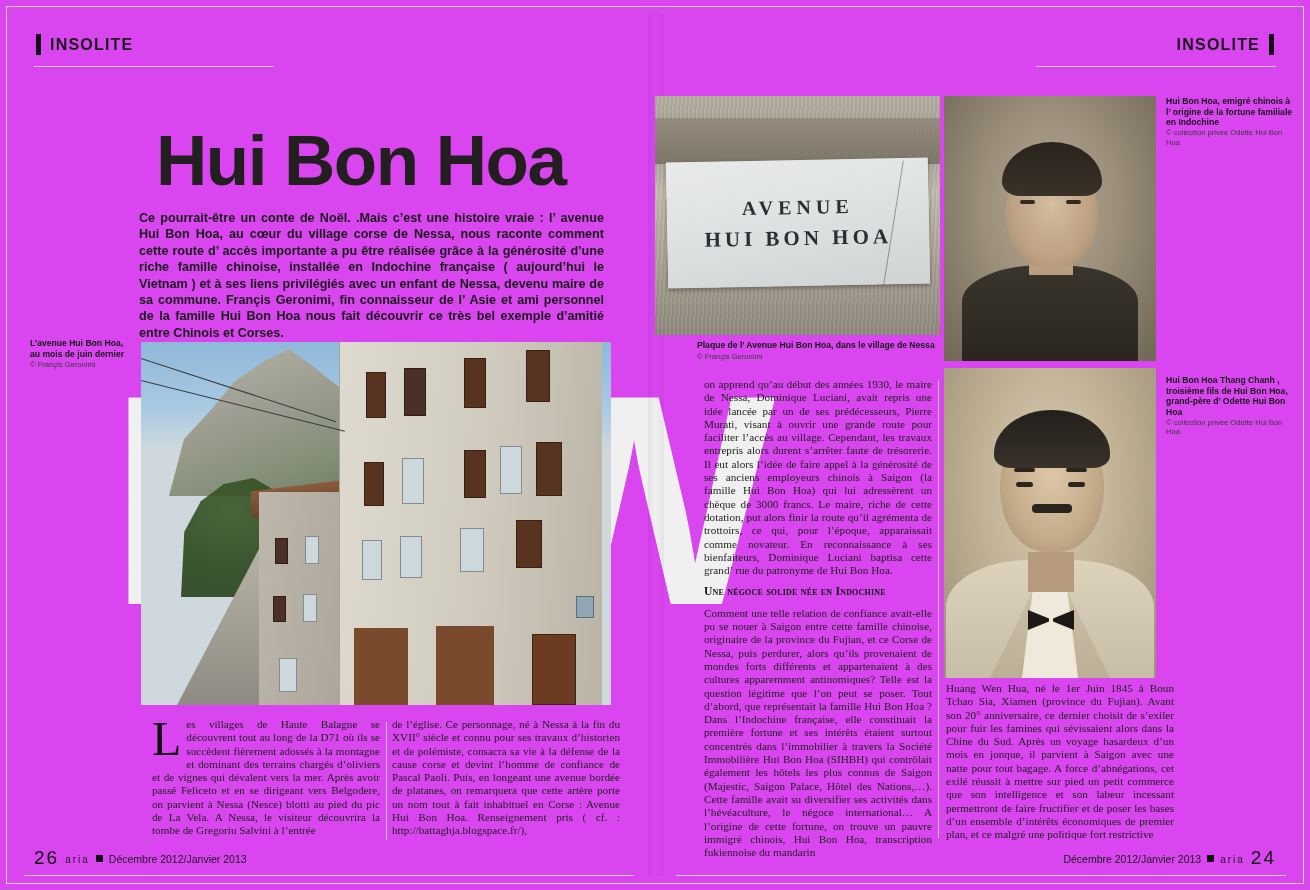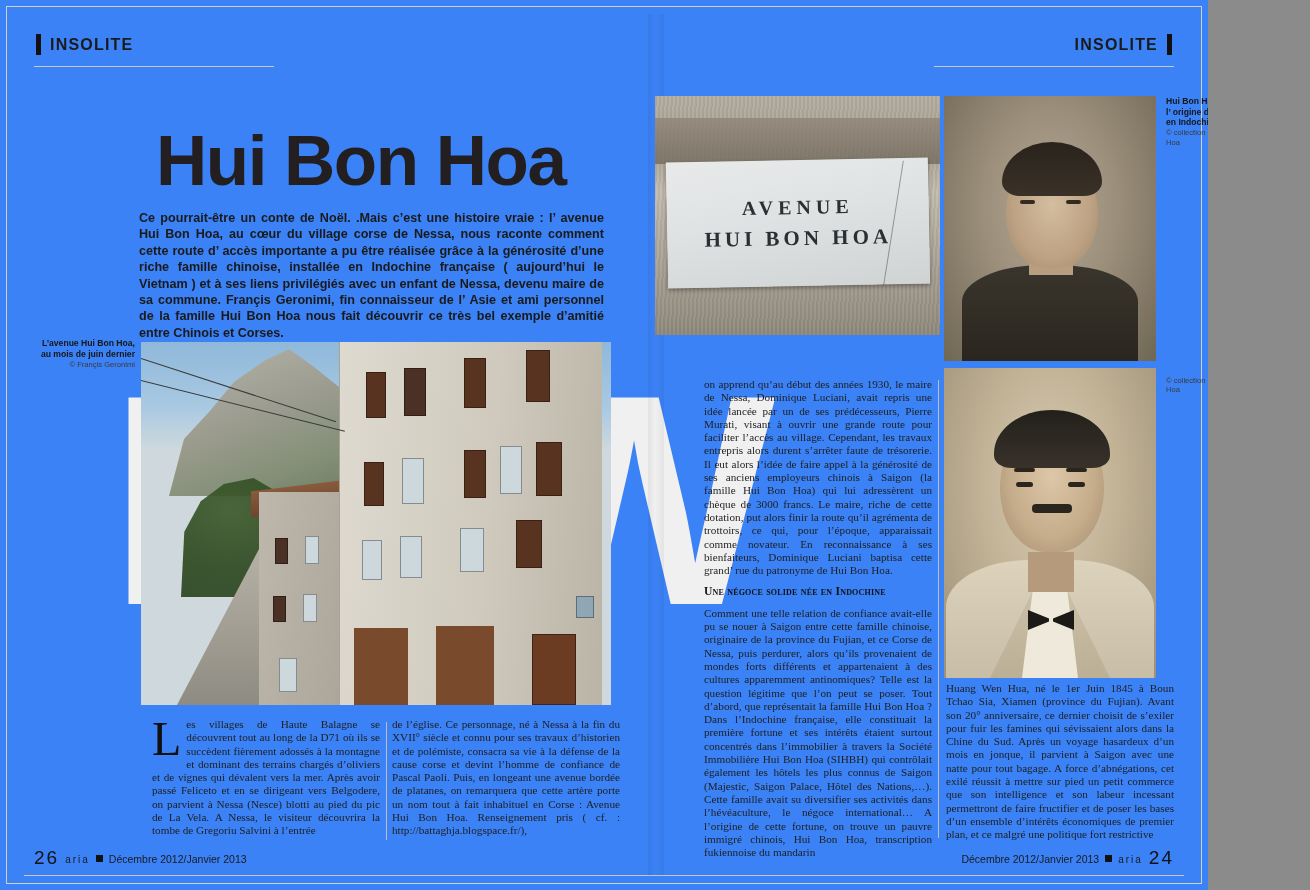--- a/index.html
+++ b/index.html
@@ -13,9 +13,9 @@
 
   #spread {
     position: relative;
-    width: 1208px;
+    width: 1310px;
     height: 890px;
-    background: #3b82f6;
+    background: #d946ef;
     overflow: hidden;
   }
   .outer-frame {

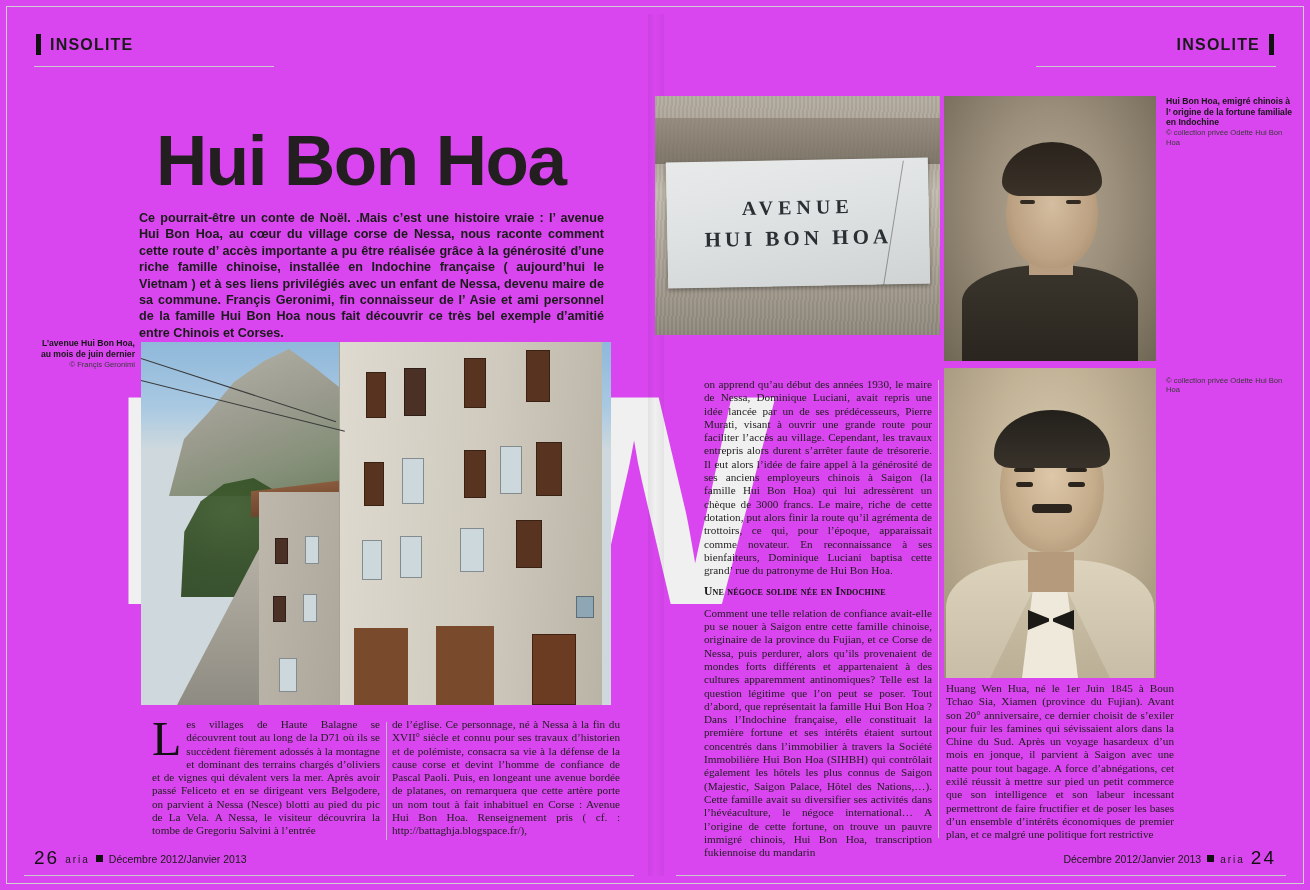--- a/index.html
+++ b/index.html
@@ -378,7 +378,7 @@
   }
   #caption-village {
     left: 30px; top: 338px; width: 105px;
-    text-align: right;
+    text-align: left;
   }
   #caption-plaque {
     left: 697px; top: 340px; width: 240px;

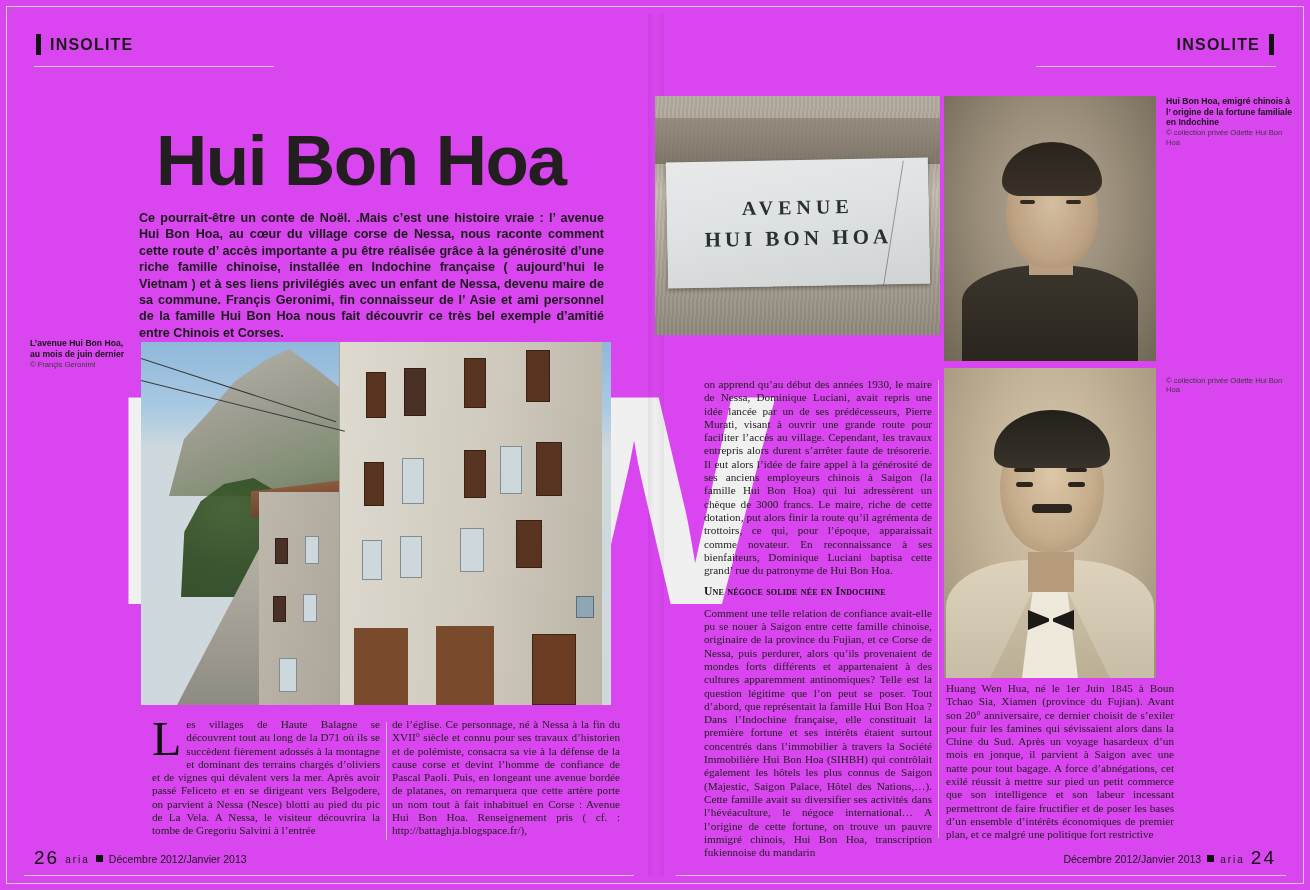--- a/index.html
+++ b/index.html
@@ -526,6 +526,10 @@
     <div class="plq-crack"></div>
   </div>
 
+  <div class="caption" id="caption-plaque">
+    <span>Plaque de l’ Avenue Hui Bon Hoa, dans le village de Nessa</span>
+    <span class="credit" style="display:inline;">© Françis Geronimi</span>
+  </div>
 
   <div class="photo" id="photo-portrait1">
     <div class="p1-bg"></div>

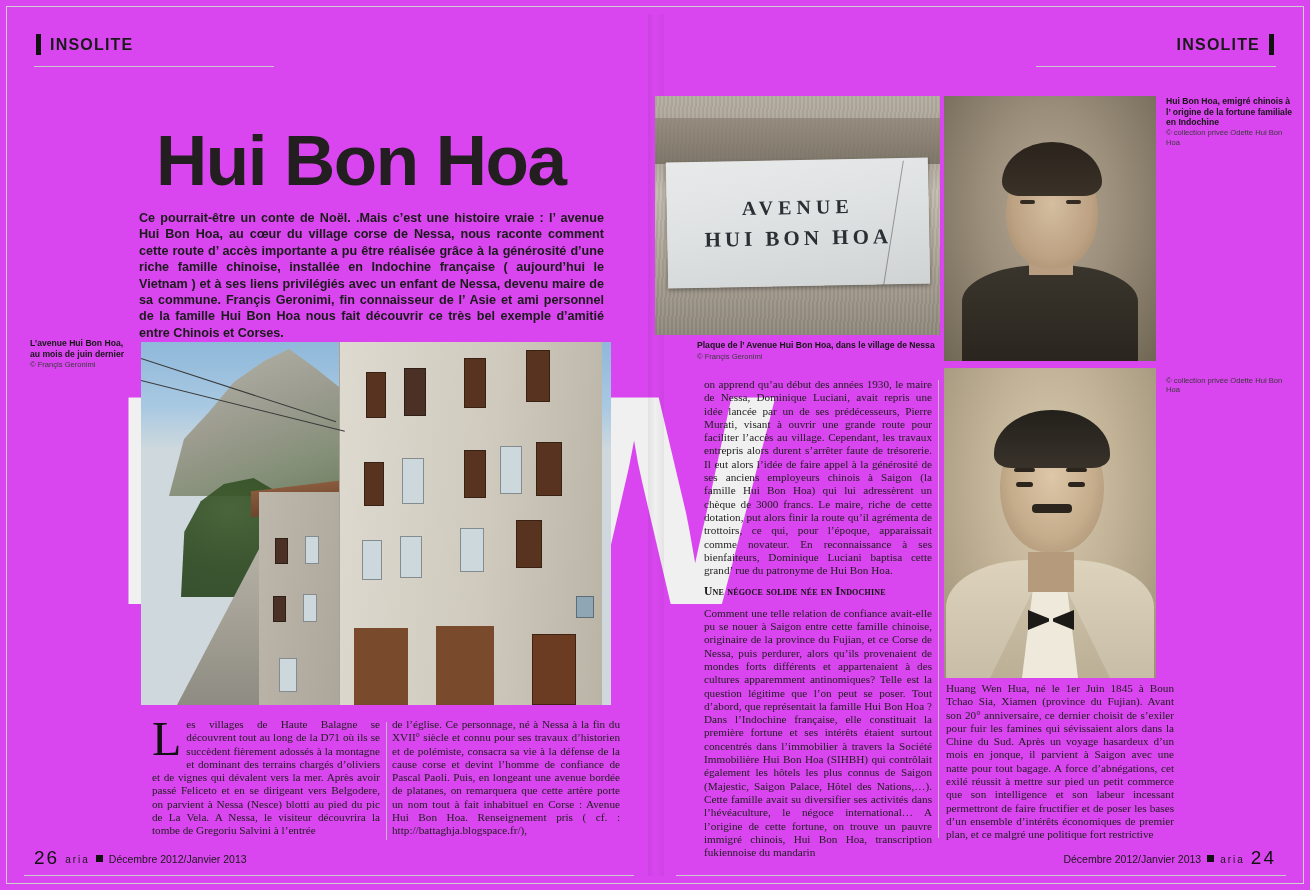--- a/index.html
+++ b/index.html
@@ -564,6 +564,7 @@
   </div>
 
   <div class="caption" id="caption-portrait2">
+    <span>Hui Bon Hoa Thang Chanh , troisième fils de Hui Bon Hoa, grand-père d’ Odette Hui Bon Hoa</span>
     <span class="credit">© collection privée Odette Hui Bon Hoa</span>
   </div>
 

